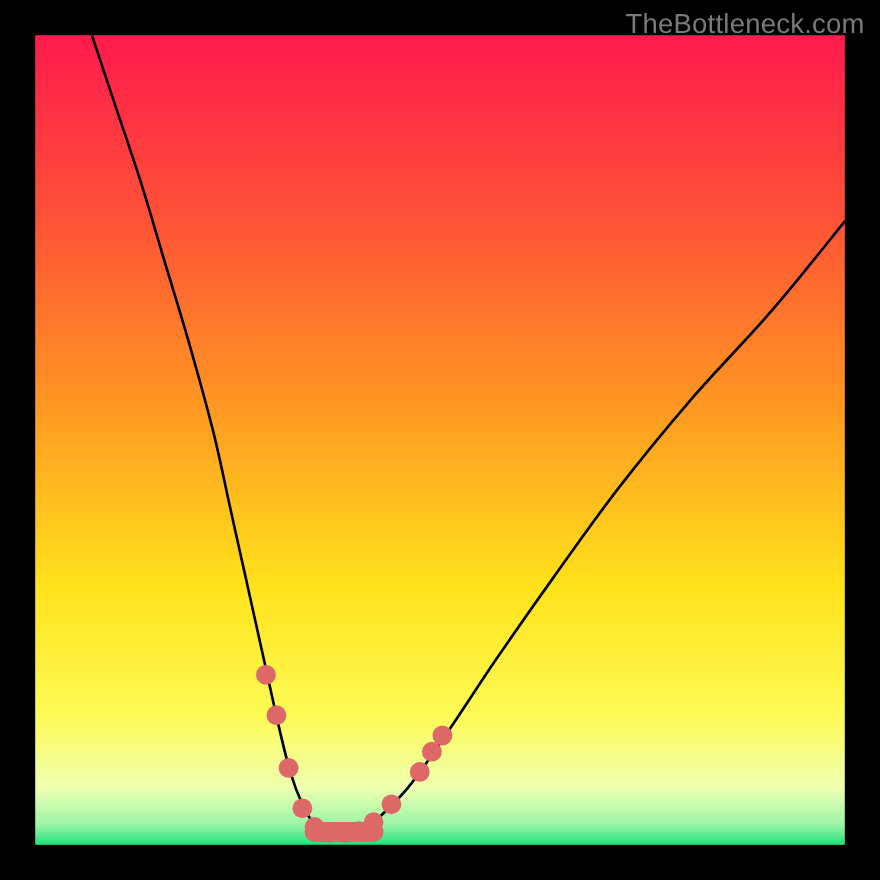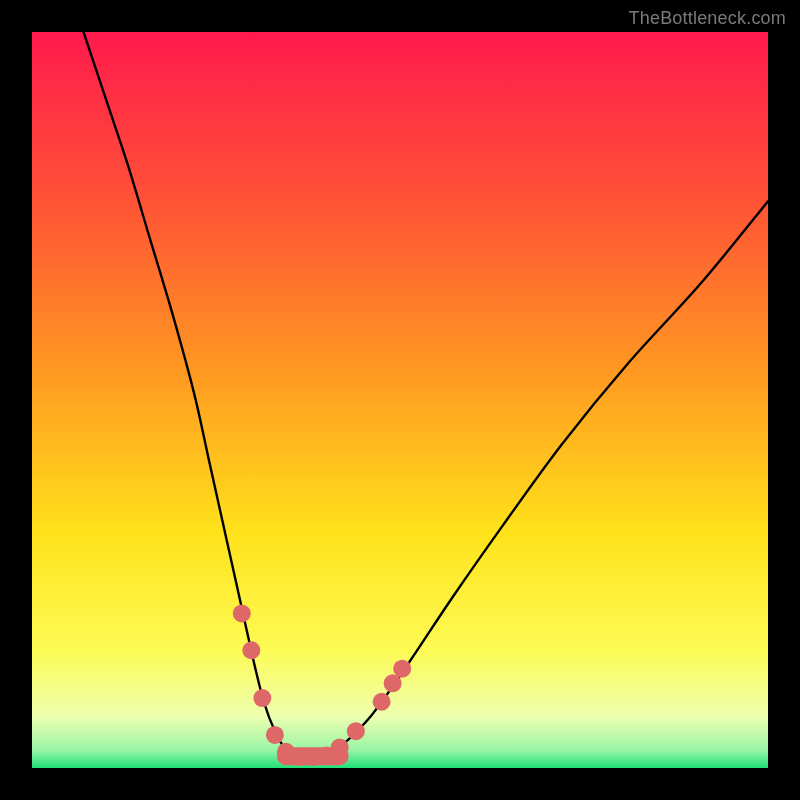--- a/index.html
+++ b/index.html
@@ -41,7 +41,7 @@
     top: 8px;
     right: 14px;
     font-family: Arial, Helvetica, sans-serif;
-    font-size: 18px;
+    font-size: 25px;
     font-weight: 500;
     color: #7a7a7a;
     letter-spacing: 0.2px;

